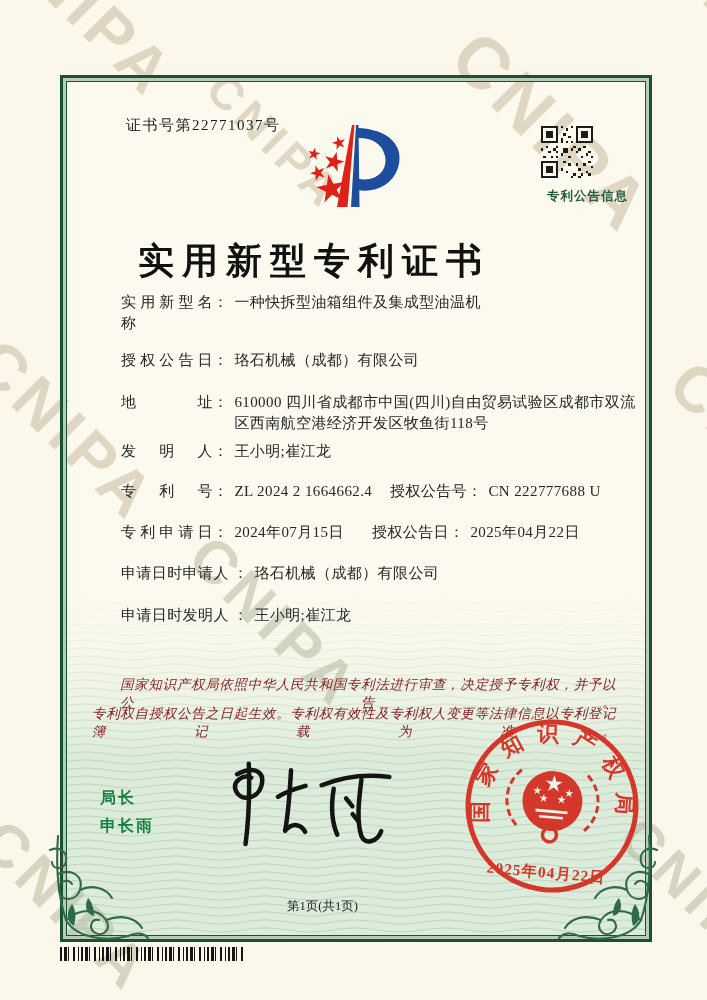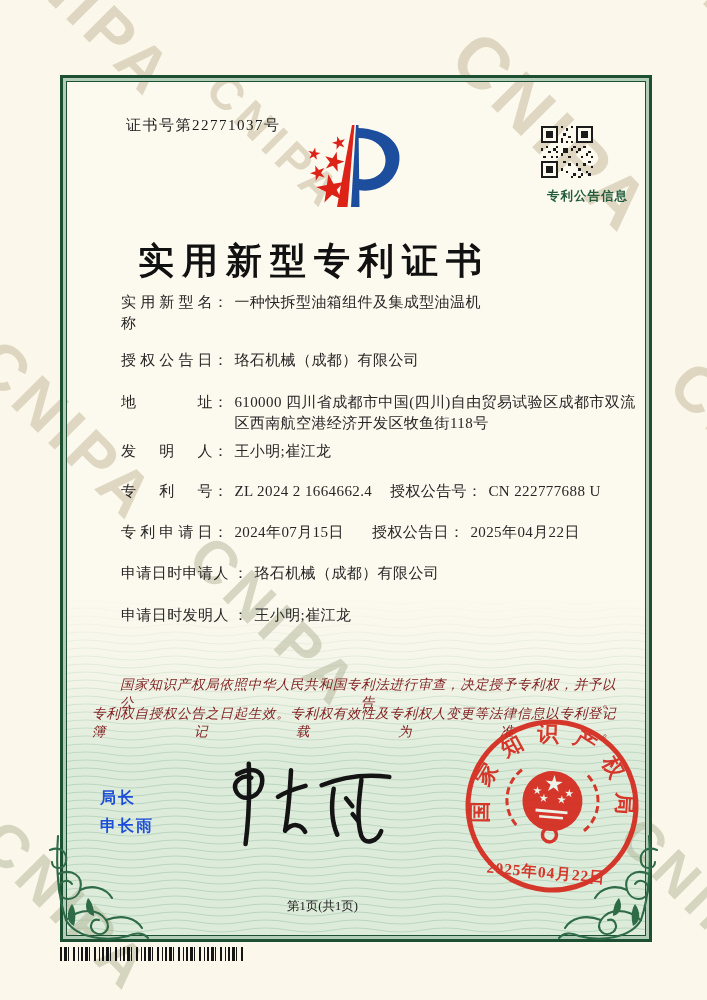--- a/index.html
+++ b/index.html
@@ -44,7 +44,7 @@
   .stline{left:92px;width:524px;font-size:13.5px;font-style:italic;font-weight:500;
     color:#7f1d1d;text-align:justify;text-align-last:justify;letter-spacing:0.5px;}
   .stline.first{padding-left:28px;width:496px;}
-  .signatory{left:100px;font-size:16px;font-weight:bold;color:#1d4ed8;
+  .signatory{left:100px;font-size:16px;font-weight:bold;color:#15803d;
     font-family:"Liberation Sans","DejaVu Sans",sans-serif;letter-spacing:2px;}
   .footer{left:60px;top:898px;width:525px;text-align:center;font-size:12.5px;color:#222;}
   .barcode{

